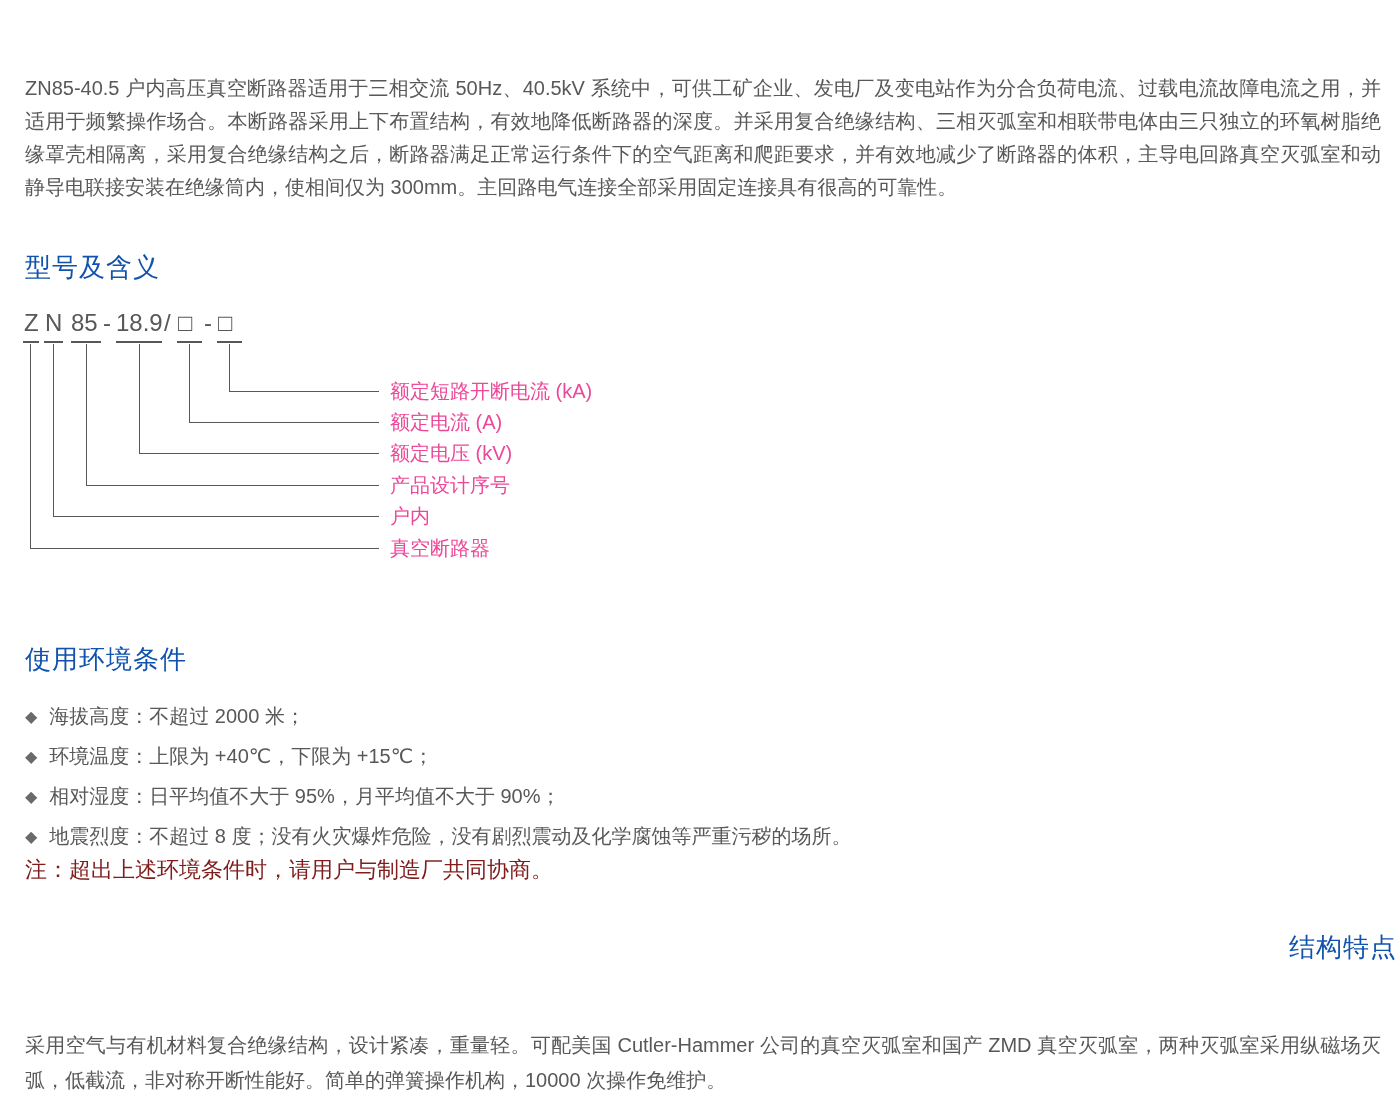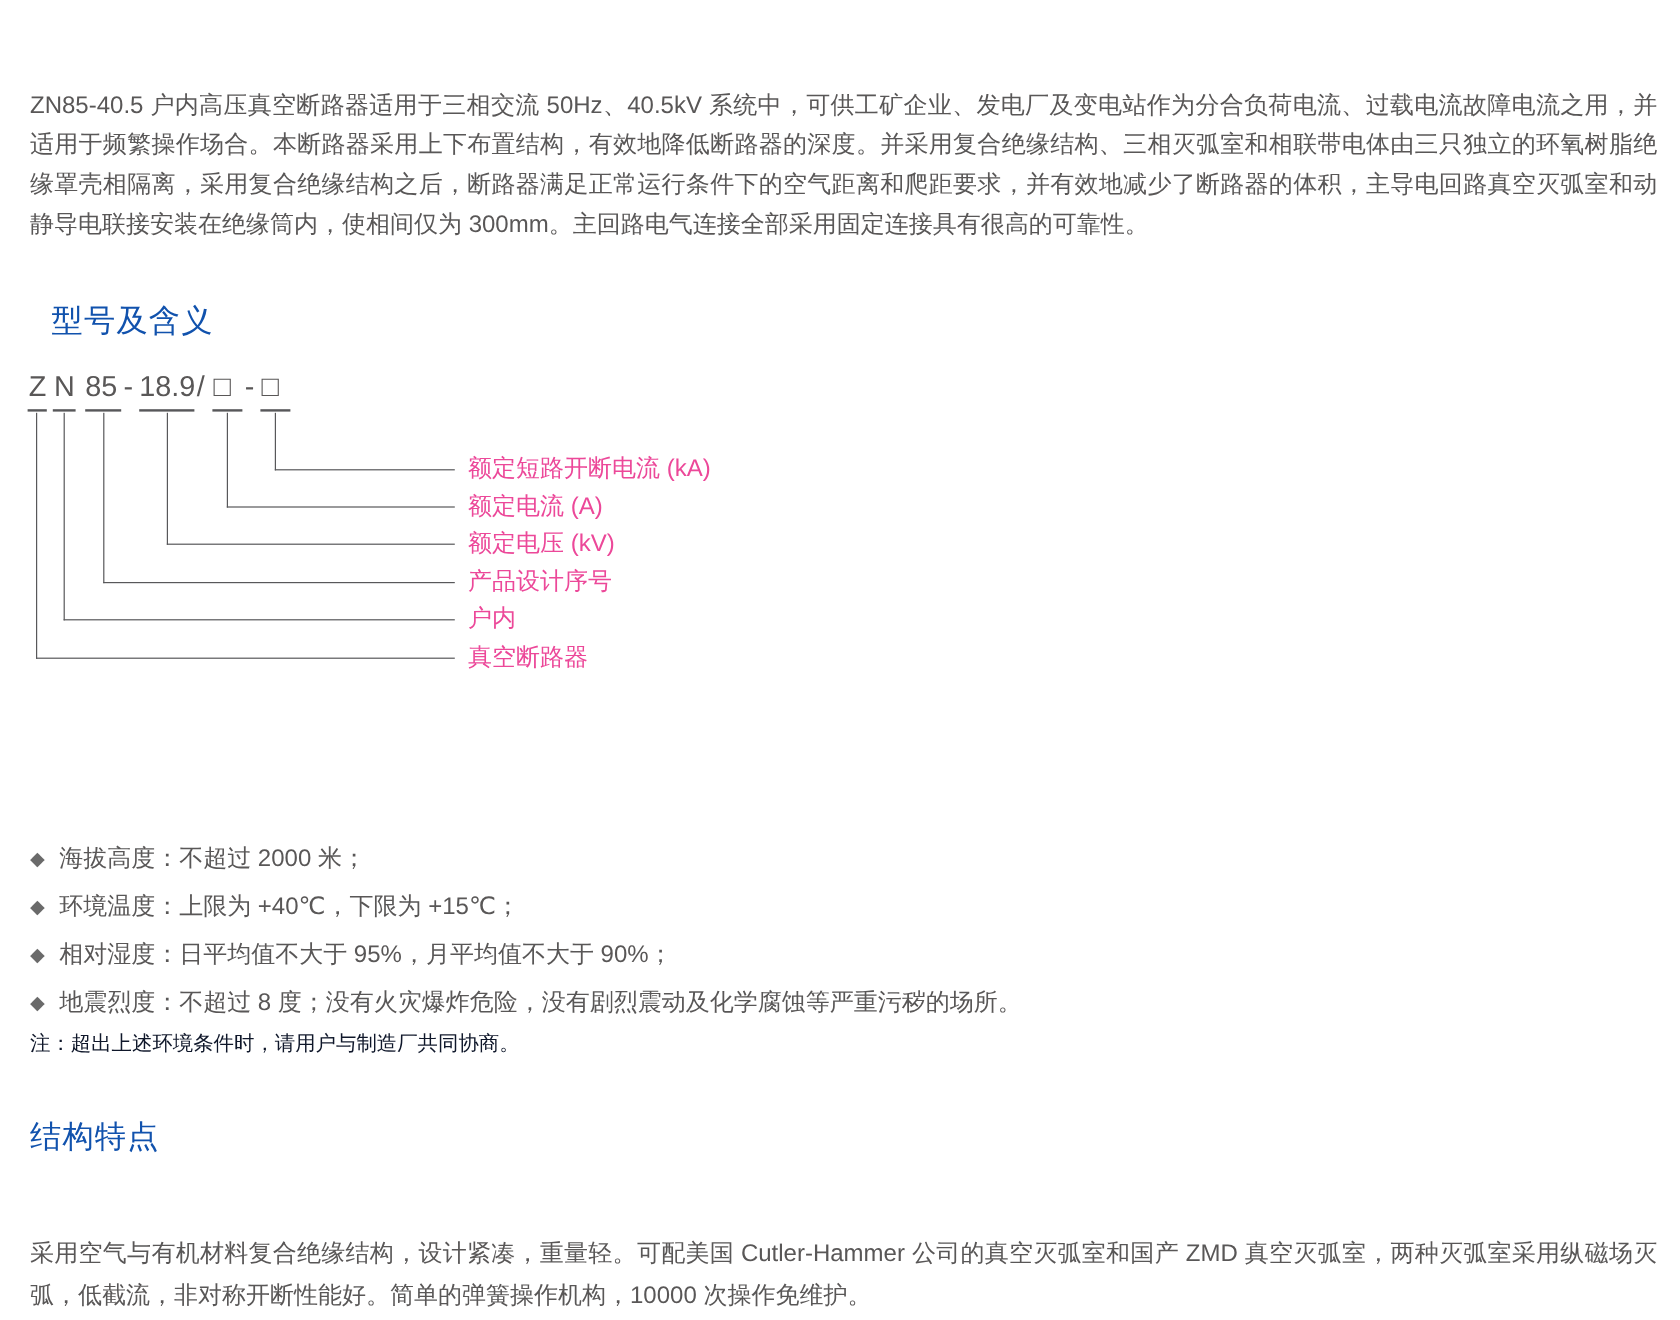--- a/index.html
+++ b/index.html
@@ -92,7 +92,7 @@
 
   <p class="body-text abs" style="left:25px; top:72px; width:1356px;">ZN85-40.5 户内高压真空断路器适用于三相交流 50Hz、40.5kV 系统中，可供工矿企业、发电厂及变电站作为分合负荷电流、过载电流故障电流之用，并适用于频繁操作场合。本断路器采用上下布置结构，有效地降低断路器的深度。并采用复合绝缘结构、三相灭弧室和相联带电体由三只独立的环氧树脂绝缘罩壳相隔离，采用复合绝缘结构之后，断路器满足正常运行条件下的空气距离和爬距要求，并有效地减少了断路器的体积，主导电回路真空灭弧室和动静导电联接安装在绝缘筒内，使相间仅为 300mm。主回路电气连接全部采用固定连接具有很高的可靠性。</p>
 
-  <section class="abs" style="left:25px; top:252px; width:1356px;margin-left:18px;">
+  <section class="abs" style="left:25px; top:252px; width:1356px;">
     <h2 class="section-heading">型号及含义</h2>
   </section>
 

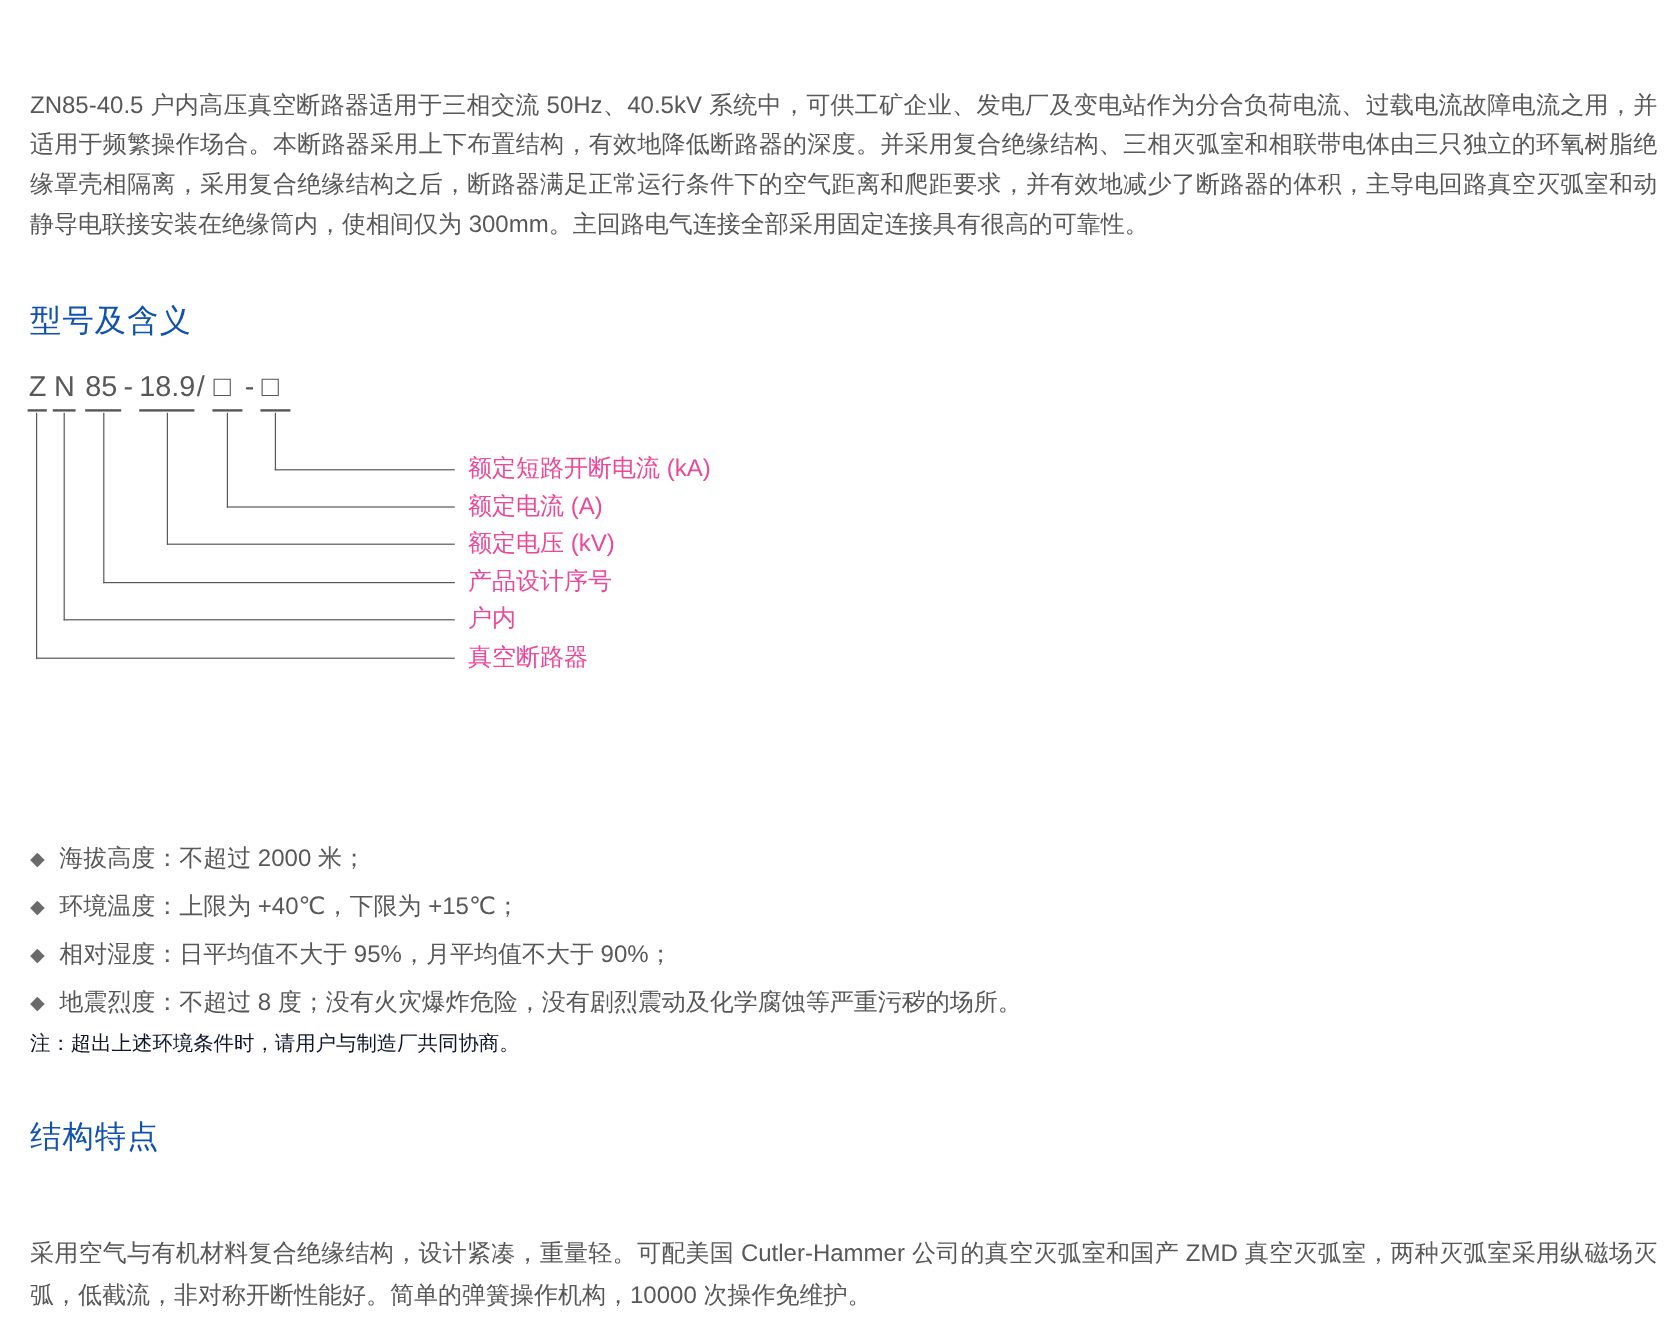--- a/index.html
+++ b/index.html
@@ -130,6 +130,9 @@
     <div class="diagram-label" style="top:227px;">真空断路器</div>
   </div>
 
+  <section class="abs" style="left:25px; top:644px; width:1356px;">
+    <h2 class="section-heading">使用环境条件</h2>
+  </section>
 
   <div class="bullet-row" style="top:703px;">
     <span class="diamond">◆</span>

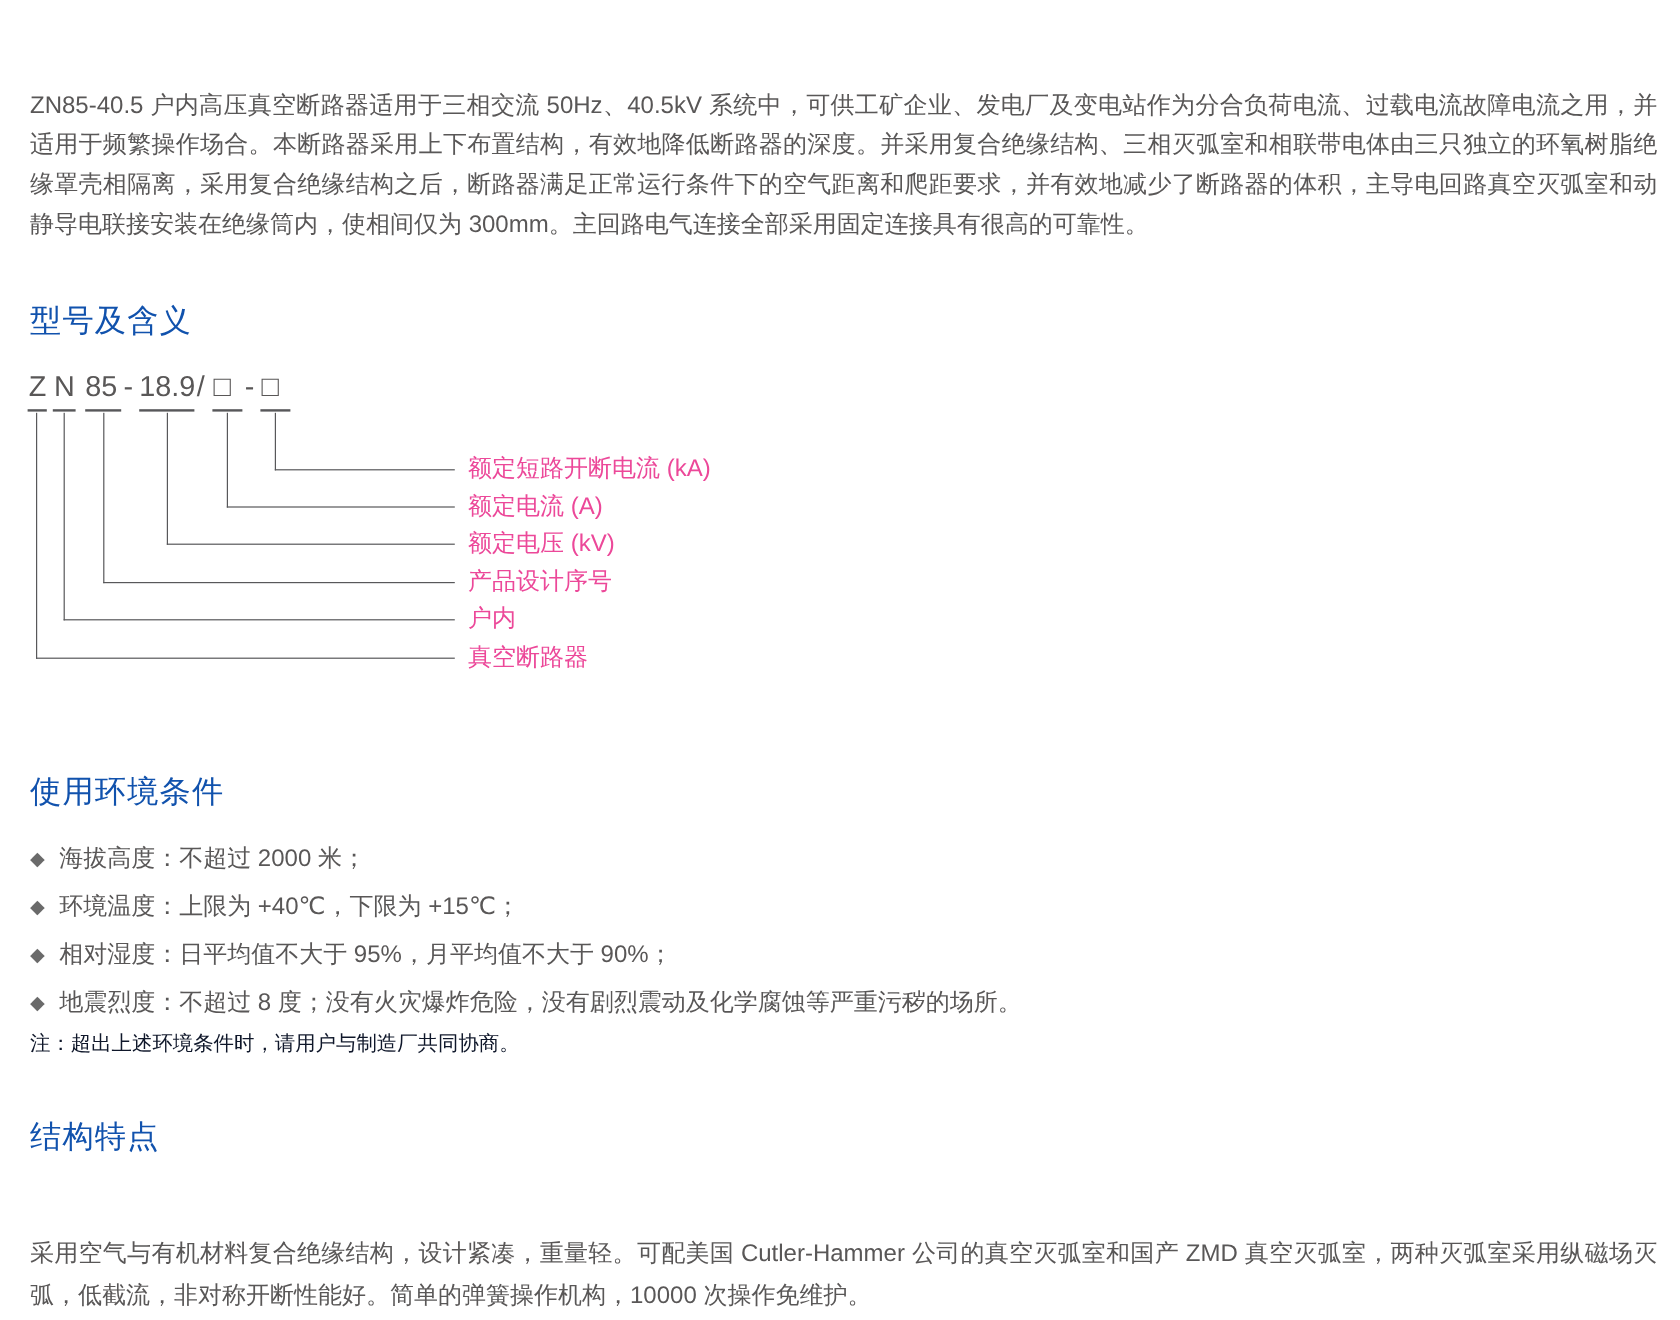--- a/index.html
+++ b/index.html
@@ -80,9 +80,9 @@
   }
   .note-text {
     margin: 0;
-    font-size: 17px;
+    font-size: 22px;
     line-height: 24px;
-    color: #0f172a;
+    color: #7f1d1d;
   }
 </style>
 </head>

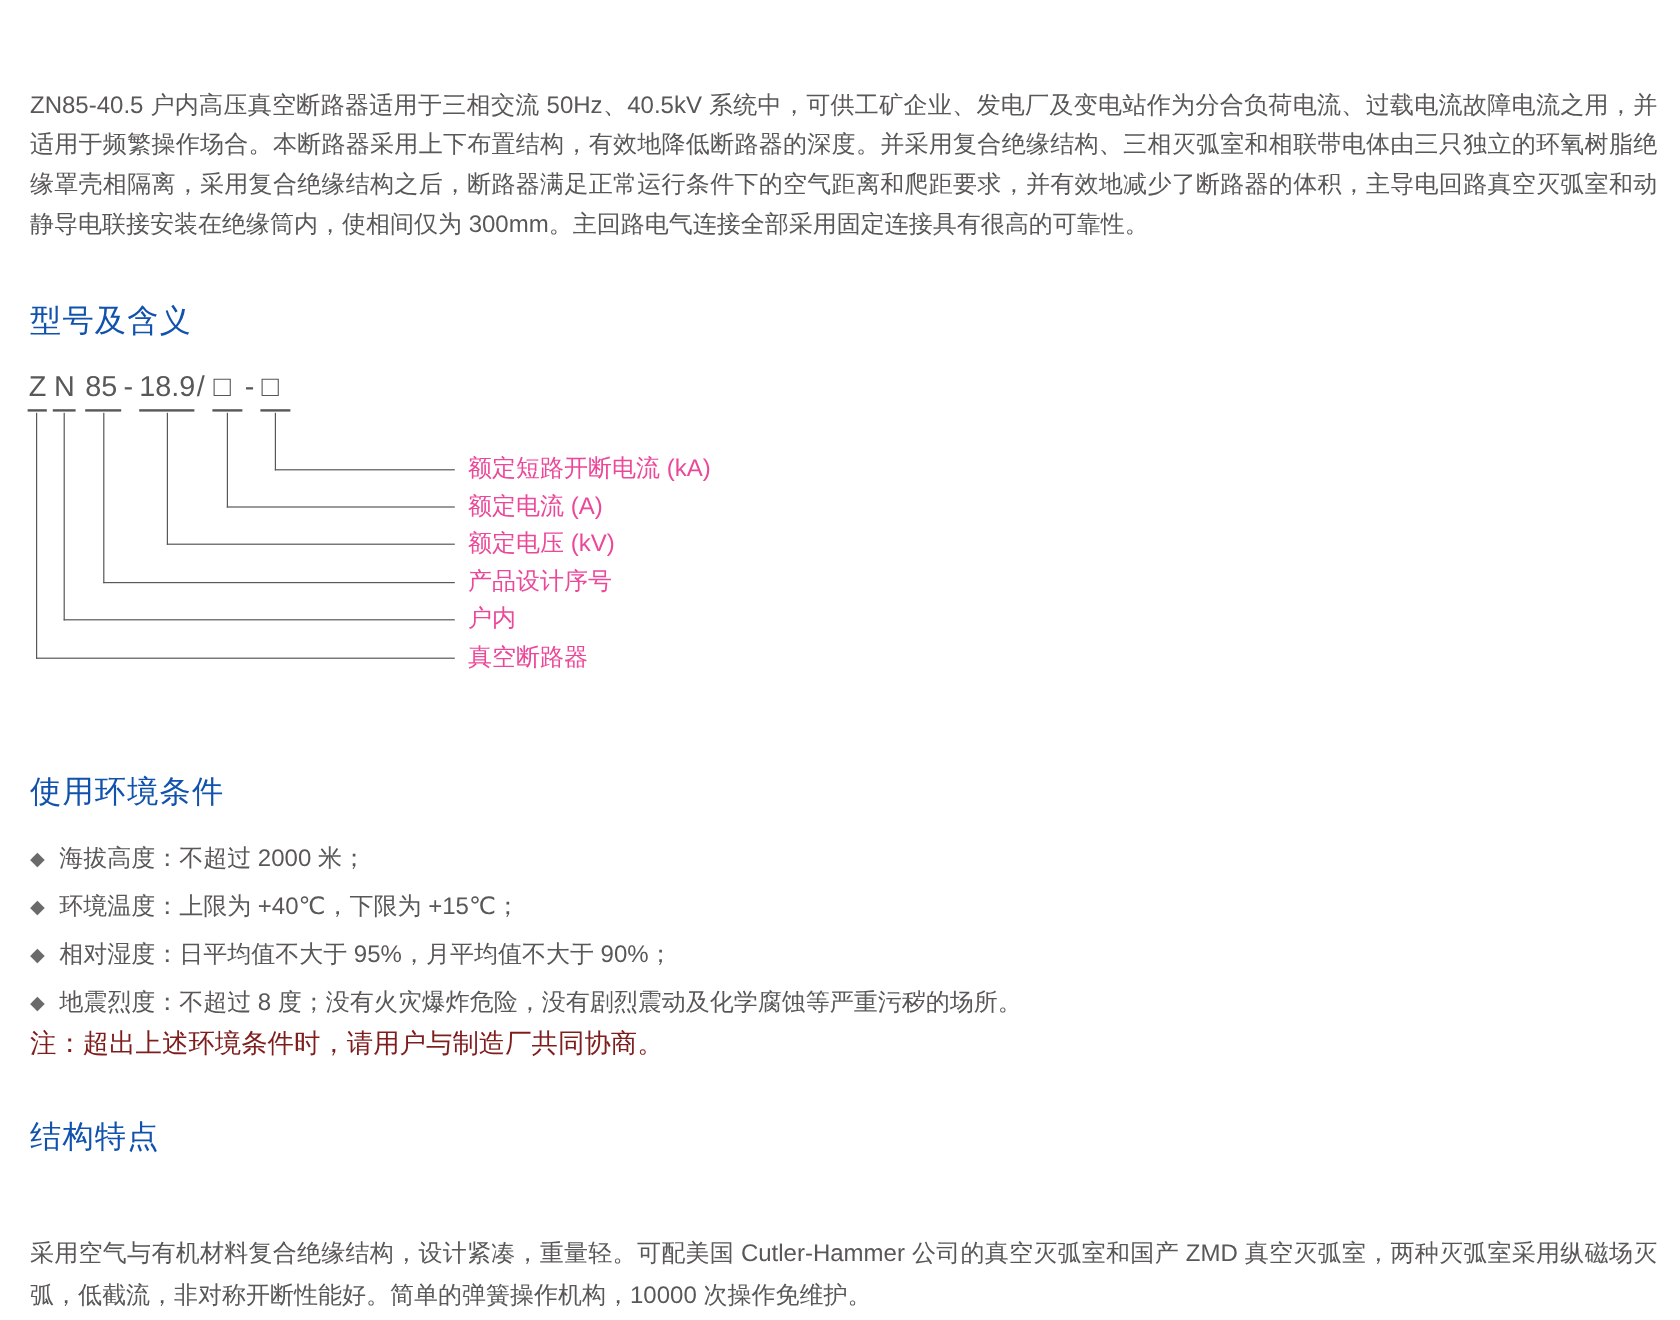--- a/index.html
+++ b/index.html
@@ -152,7 +152,7 @@
   </div>
   <p class="note-text abs" style="left:25px; top:858px; width:1356px;">注：超出上述环境条件时，请用户与制造厂共同协商。</p>
 
-  <section class="abs" style="left:25px; top:932px; width:1356px;">
+  <section class="abs" style="left:41px; top:932px; width:1356px;text-align:right;">
     <h2 class="section-heading">结构特点</h2>
   </section>
   <p class="body-text abs" style="left:25px; top:1028px; width:1356px; line-height:35px;">采用空气与有机材料复合绝缘结构，设计紧凑，重量轻。可配美国 Cutler-Hammer 公司的真空灭弧室和国产 ZMD 真空灭弧室，两种灭弧室采用纵磁场灭弧，低截流，非对称开断性能好。简单的弹簧操作机构，10000 次操作免维护。</p>

